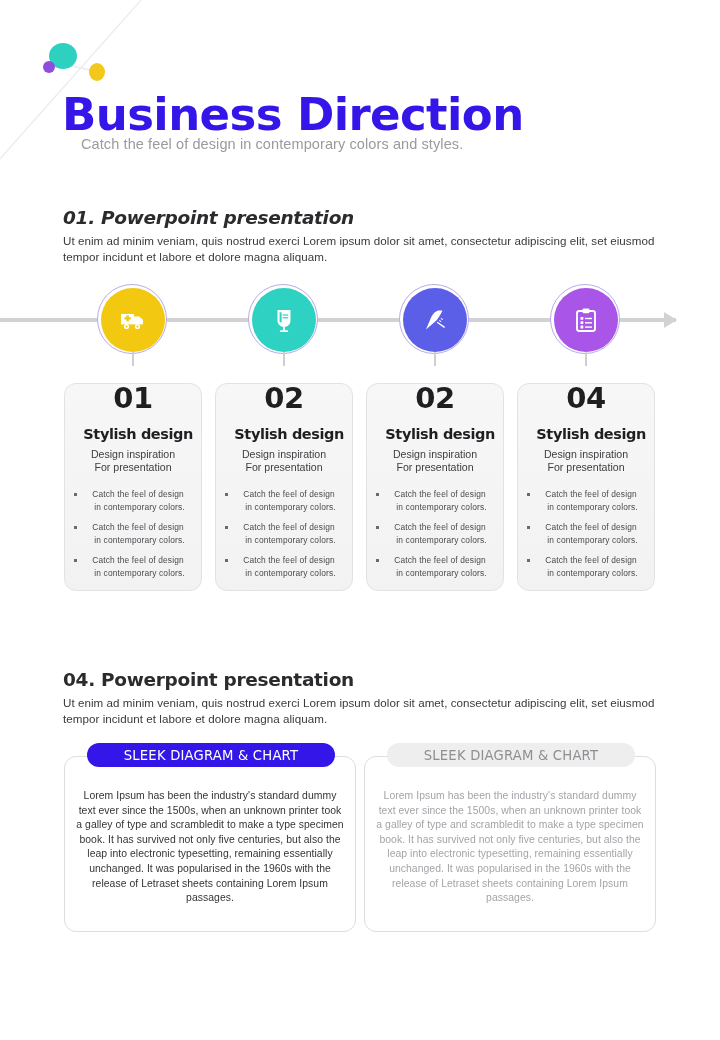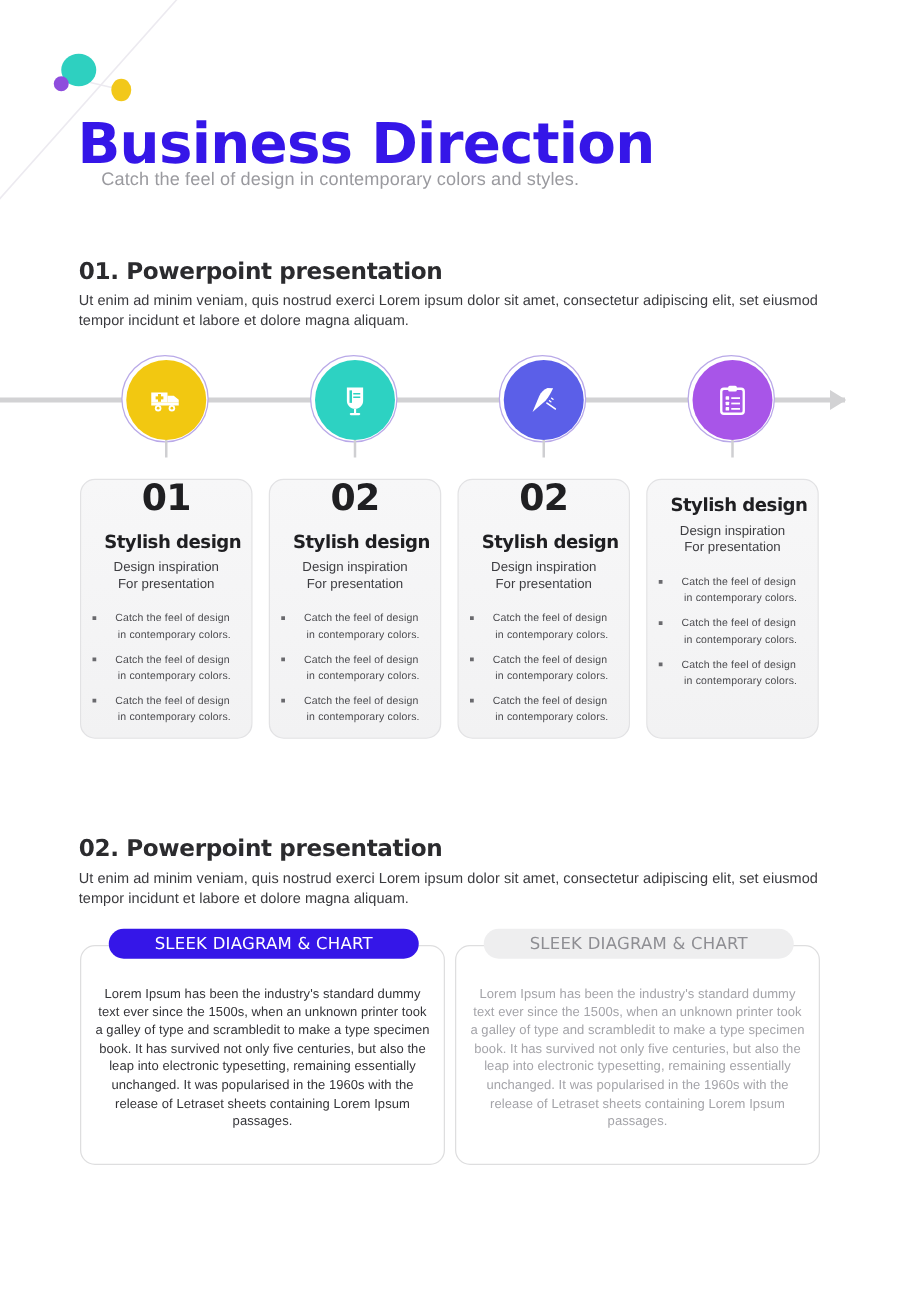--- a/index.html
+++ b/index.html
@@ -66,7 +66,7 @@
     color: #3a3a3e;
     letter-spacing: 0.05px;
   }
-  #sec1-heading { top: 207px; }
+  #sec1-heading { top: 207px; font-style: italic; }
   #sec1-body    { top: 233px; }
   #sec2-heading { top: 669px; }
   #sec2-body    { top: 695px; }

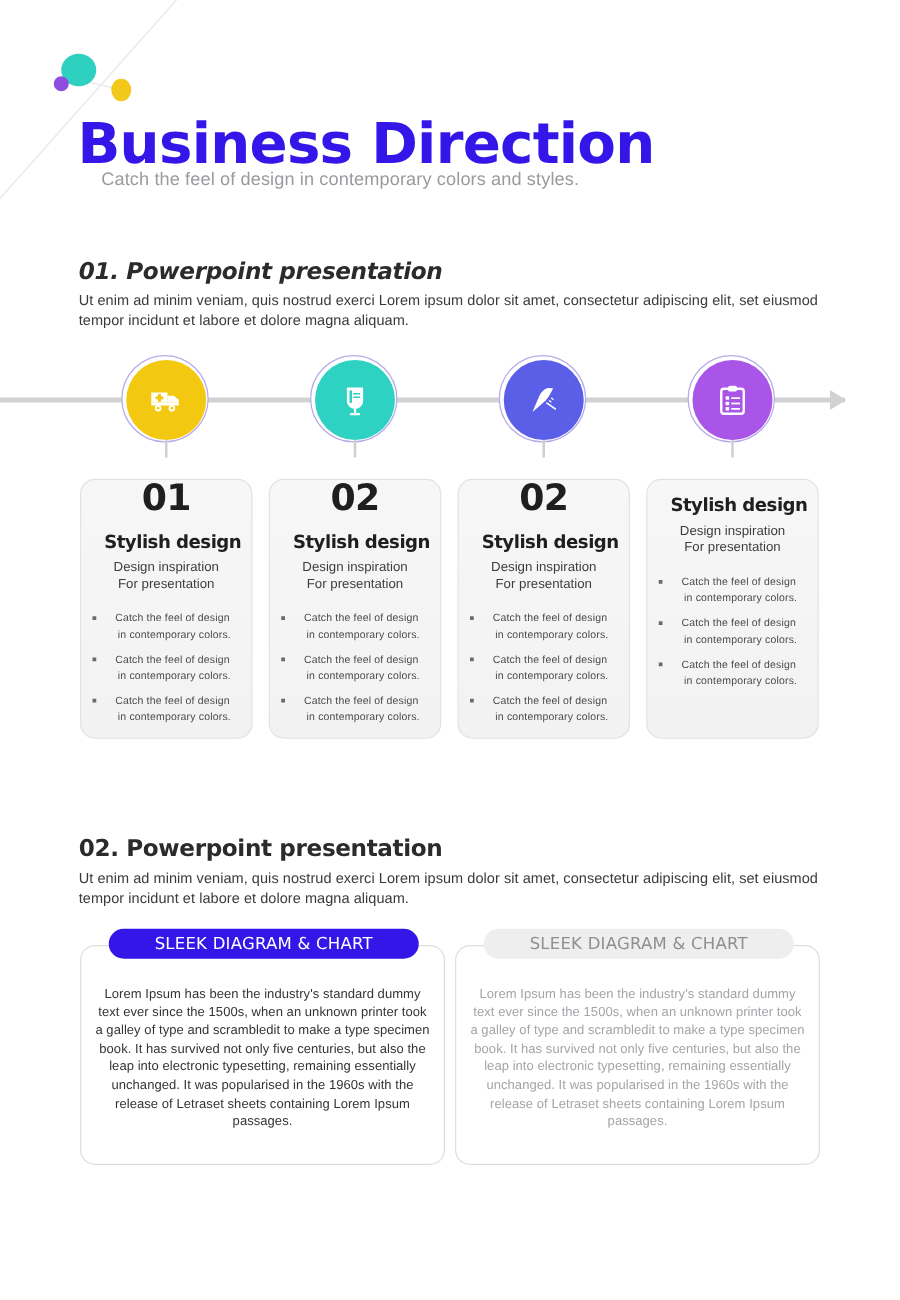--- a/index.html
+++ b/index.html
@@ -354,6 +354,7 @@
 </div>
 
 <div class="card" style="left:517px">
+  <div class="card-num">04</div>
   <div class="card-title">Stylish design</div>
   <div class="card-sub">
     <span>Design inspiration</span><br>

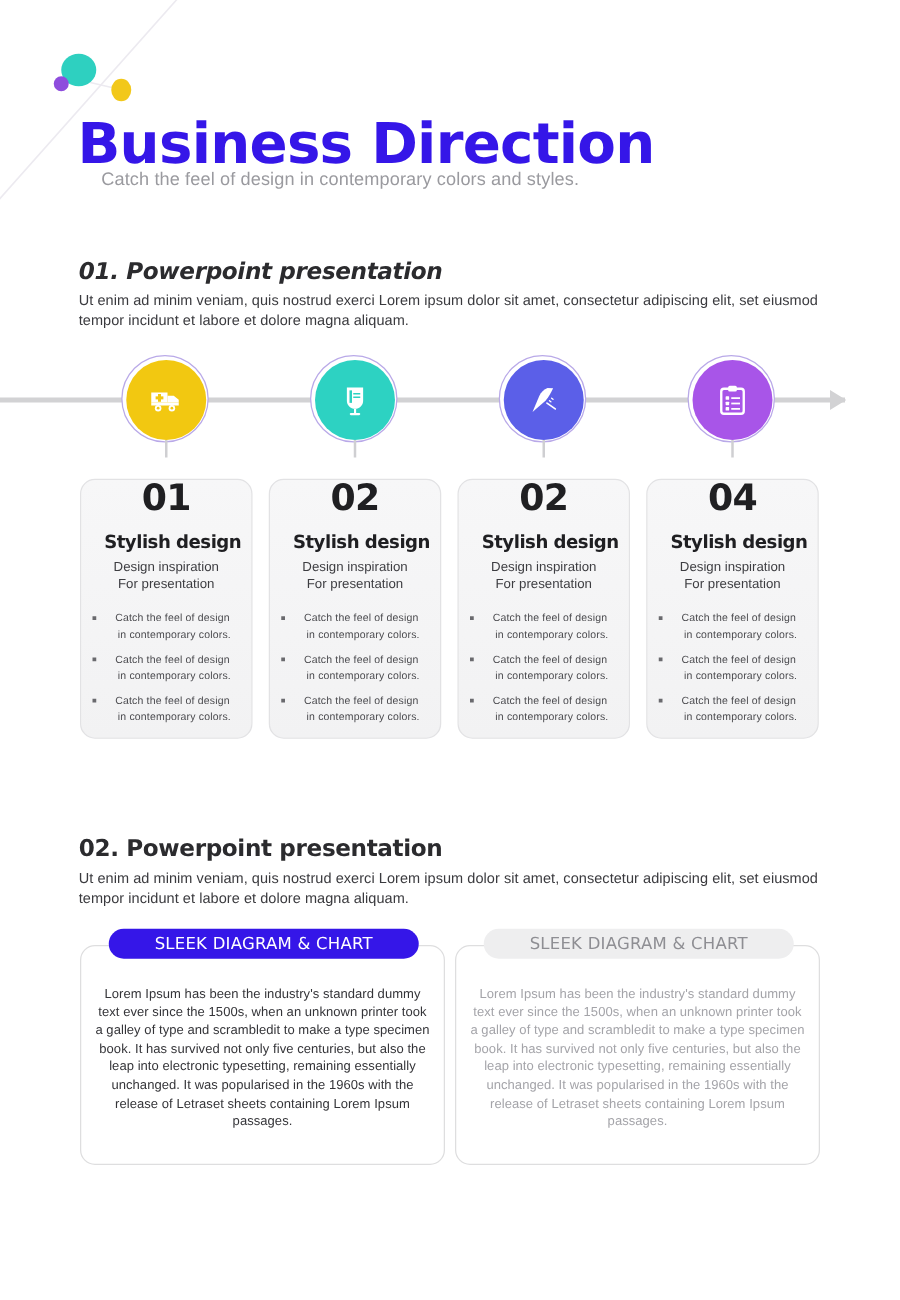--- a/index.html
+++ b/index.html
@@ -367,7 +367,7 @@
   </ul>
 </div>
 
-<div id="sec2-heading" class="section-heading">02. Powerpoint presentation</div>
+<div id="sec2-heading" class="section-heading">04. Powerpoint presentation</div>
 <div id="sec2-body" class="section-body">Ut enim ad minim veniam, quis nostrud exerci Lorem ipsum dolor sit amet, consectetur adipiscing elit, set eiusmod tempor incidunt et labore et dolore magna aliquam.</div>
 
 <div id="dbox-left" class="dbox">

